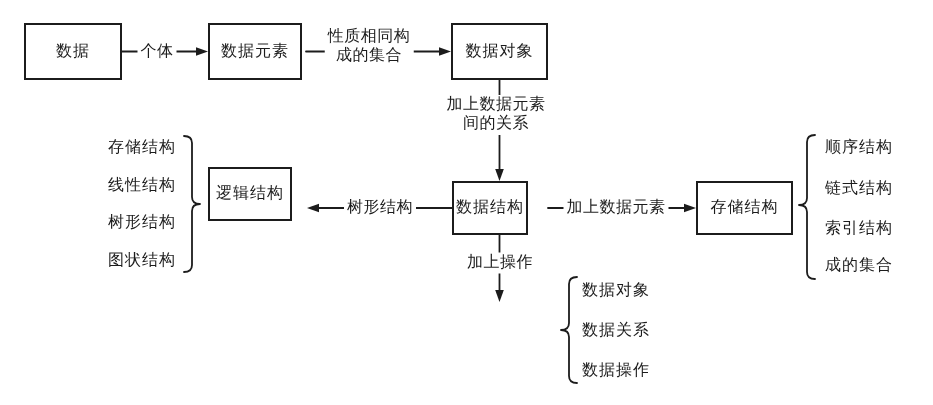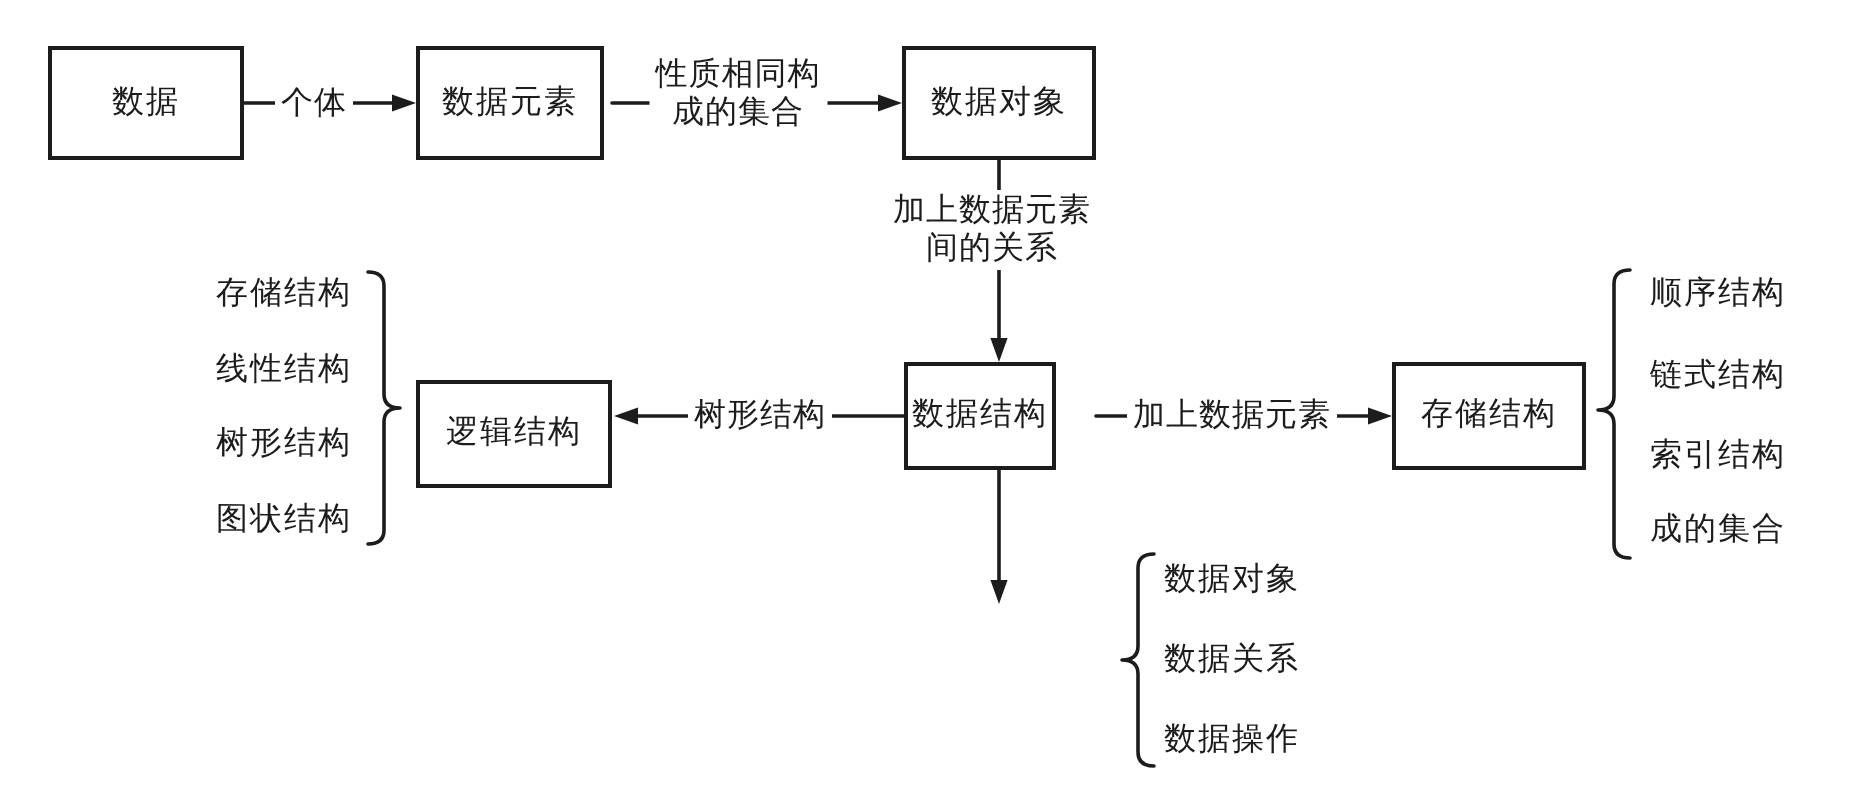--- a/index.html
+++ b/index.html
@@ -8,7 +8,7 @@
     width: 933px;
     height: 405px;
     background: #ffffff;
-    font-family: Liberation Sans, sans-serif;
+    font-family: Liberation Mono, monospace;
     color: #1c1c1c;
     overflow: hidden;
   }

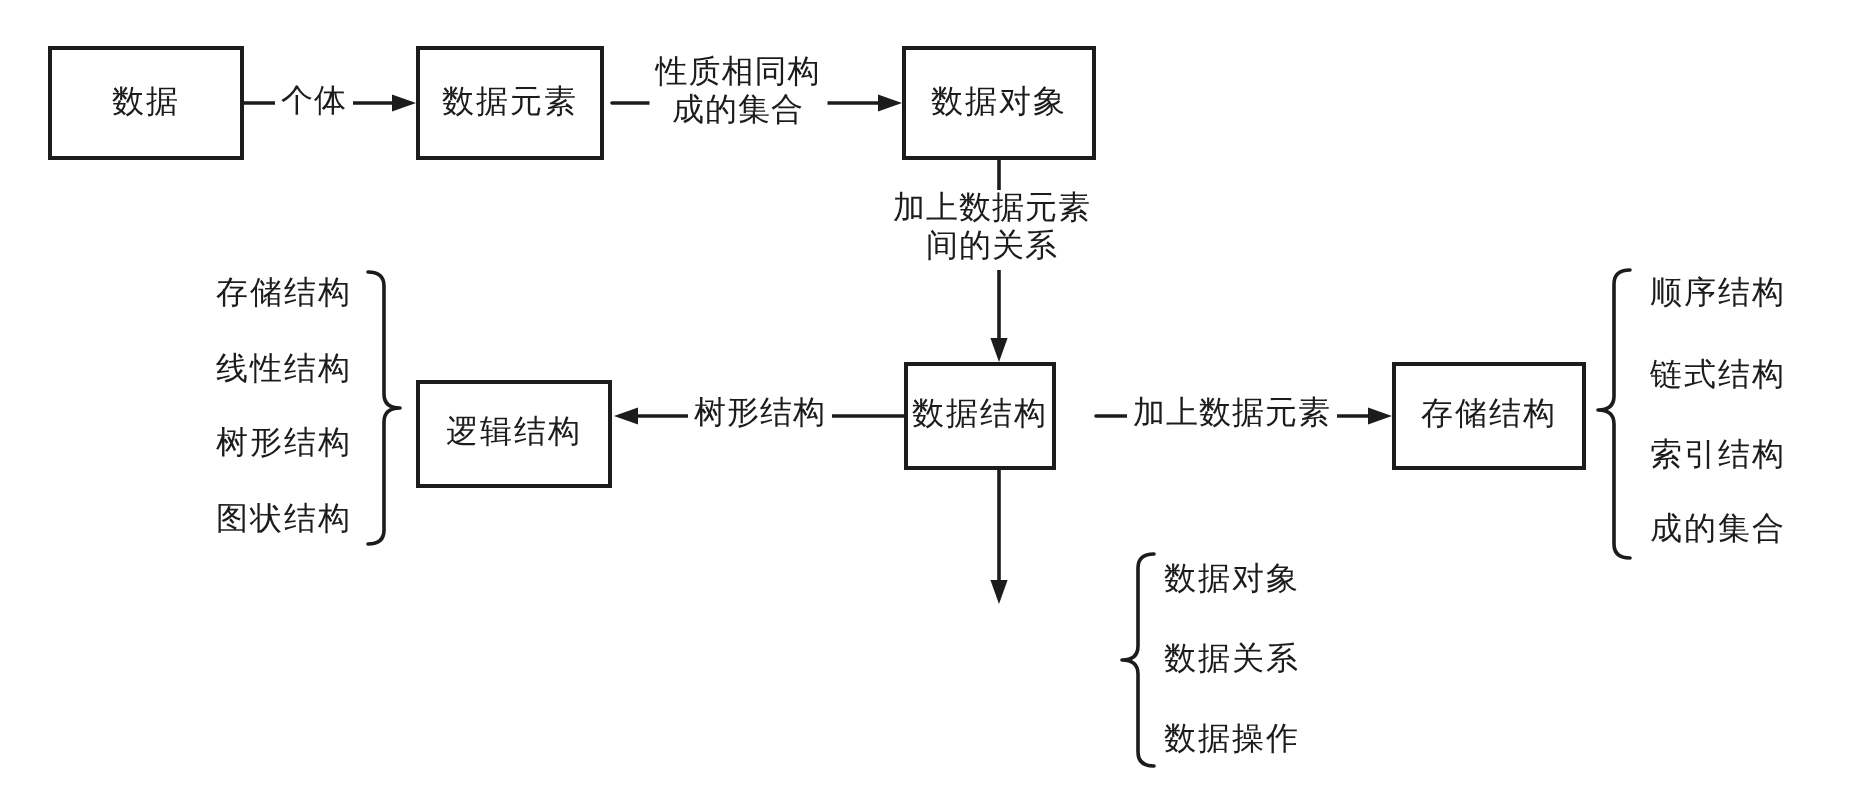--- a/index.html
+++ b/index.html
@@ -114,7 +114,7 @@
   <div class="node" style="left:451px; top:23px; width:97px; height:57px">
     <span>数据对象</span>
   </div>
-  <div class="node" style="left:208px; top:190px; width:98px; height:54px">
+  <div class="node" style="left:208px; top:167px; width:84px; height:54px">
     <span>逻辑结构</span>
   </div>
   <div class="node" style="left:452px; top:181px; width:76px; height:54px">

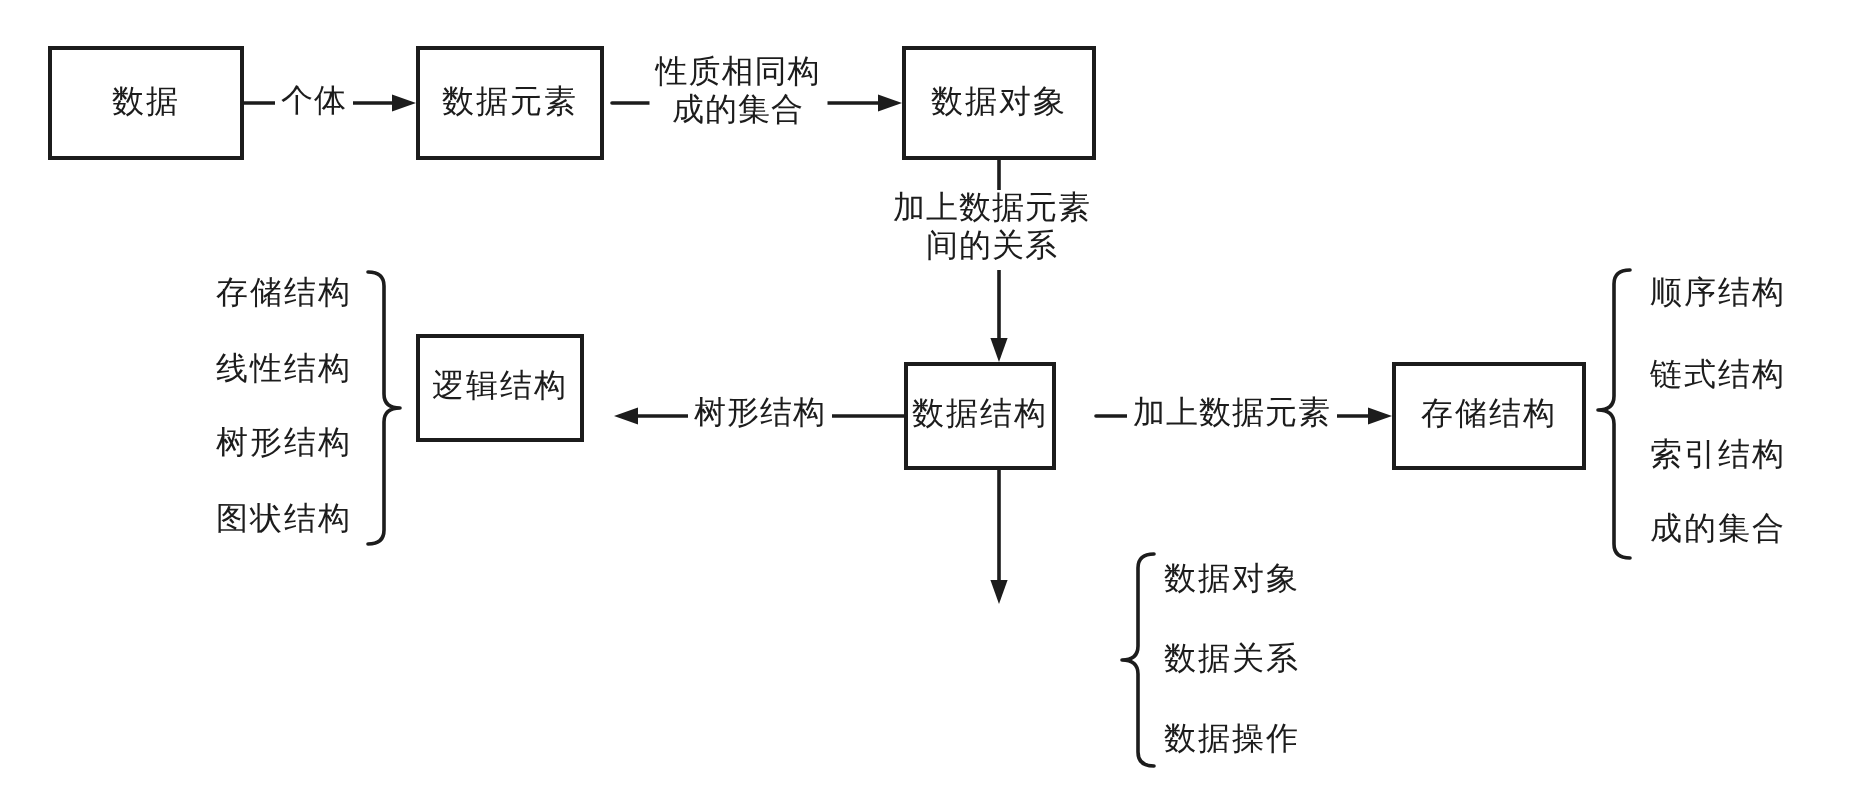--- a/index.html
+++ b/index.html
@@ -131,6 +131,7 @@
 间的关系</div>
   <div class="edge-label" style="left:380px; top:208px">树形结构</div>
   <div class="edge-label" style="left:616px; top:208px">加上数据元素</div>
+  <div class="edge-label" style="left:500px; top:263px">加上操作</div>
 
   <div class="list-label" style="left:108px; top:147px">存储结构</div>
   <div class="list-label" style="left:108px; top:185px">线性结构</div>

